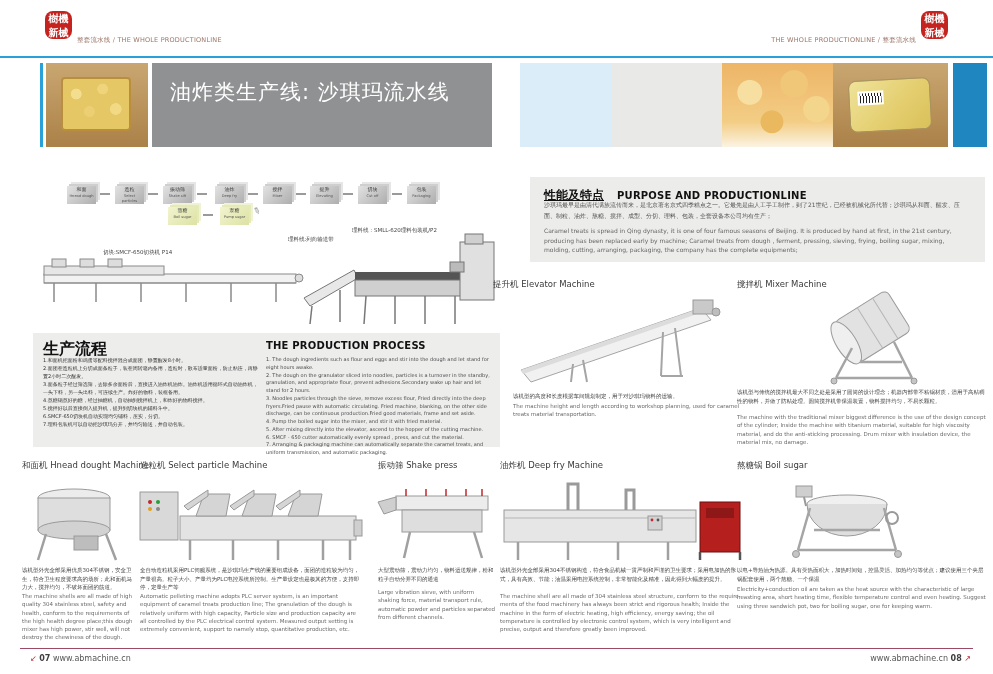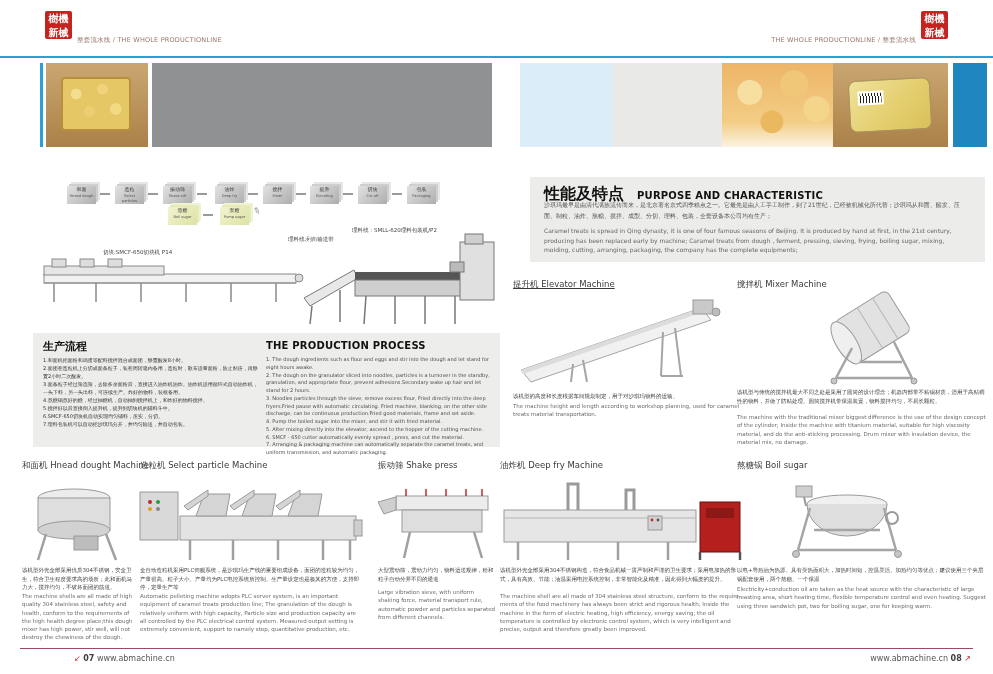--- a/index.html
+++ b/index.html
@@ -8,7 +8,7 @@
           font-family:"DejaVu Sans", sans-serif; overflow:hidden; }
 
   
-  .stamp { position:absolute; width:27px; height:28px; background:#c5231f; border-radius:2px;
+  .stamp { position:absolute; width:27px; height:28px; background:#c5231f; border-radius:8px;
            display:grid; grid-template-columns:1fr 1fr; place-items:center; color:#fff;
            font-size:10px; line-height:11px; font-weight:bold; }
   .hdr-label { position:absolute; top:36px; font-size:6.5px; color:#9a7568; letter-spacing:.2px; white-space:nowrap; }

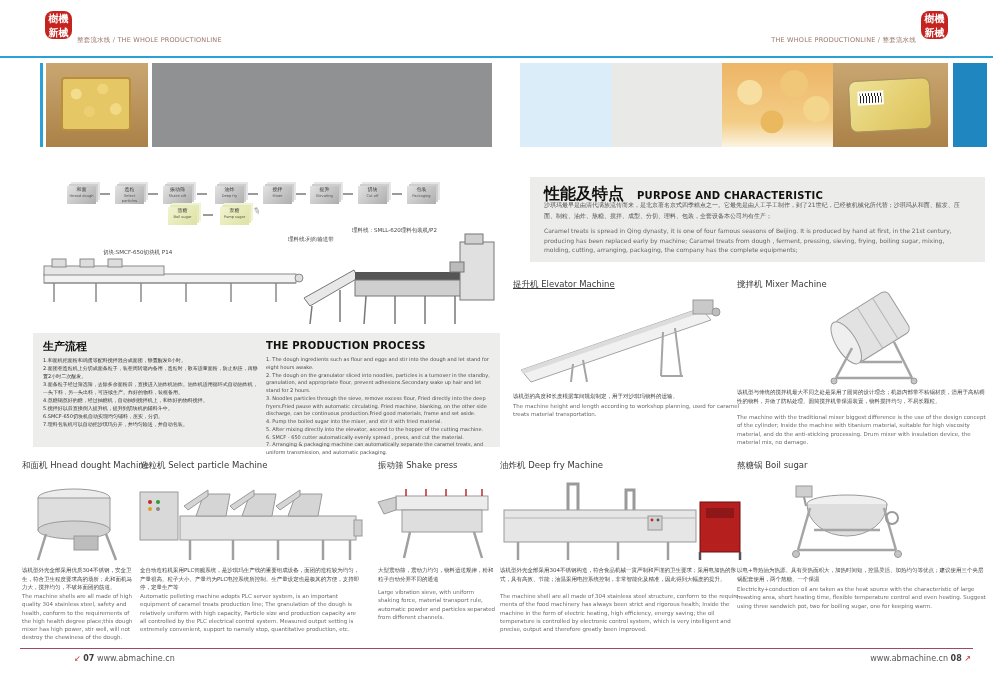--- a/index.html
+++ b/index.html
@@ -89,6 +89,7 @@
     <div class="sachima-block"></div>
   </div>
   <div class="banner-title">
+    <div class="cn">油炸类生产线: 沙琪玛流水线</div>
   </div>
   <div class="blk" style="left:520px; width:92px; background:#daedf8;"></div>
   <div class="blk" style="left:612px; width:110px; background:#e9e9e7;"></div>

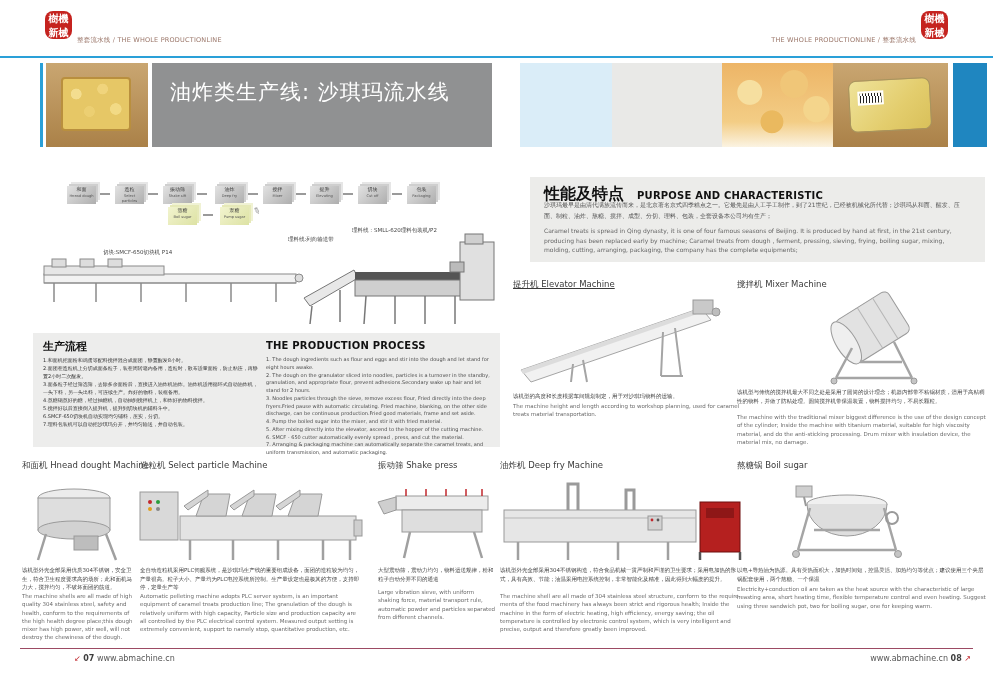--- a/index.html
+++ b/index.html
@@ -222,7 +222,7 @@
 
   <div class="panel" style="left:530px; top:177px; width:455px; height:85px; background:#ececea;">
     <div style="position:absolute; left:14px; top:7px;">
-      <span class="p-title-cn" style="font-size:16px;">性能及特点</span>
+      <span class="p-title-cn" style="font-size:12px;text-decoration:underline;">性能及特点</span>
       <span class="p-title-en" style="margin-left:8px;">PURPOSE AND CHARACTERISTIC</span>
     </div>
     <div class="small6" style="position:absolute; left:14px; top:23px; width:425px;">沙琪玛最早是由清代满族流传而来，是北京著名京式四季糕点之一。它最先是由人工手工制作，到了21世纪，已经被机械化所代替；沙琪玛从和面、醒发、压面、制粒、油炸、熬糖、搅拌、成型、分切、理料、包装，全套设备本公司均有生产；</div>

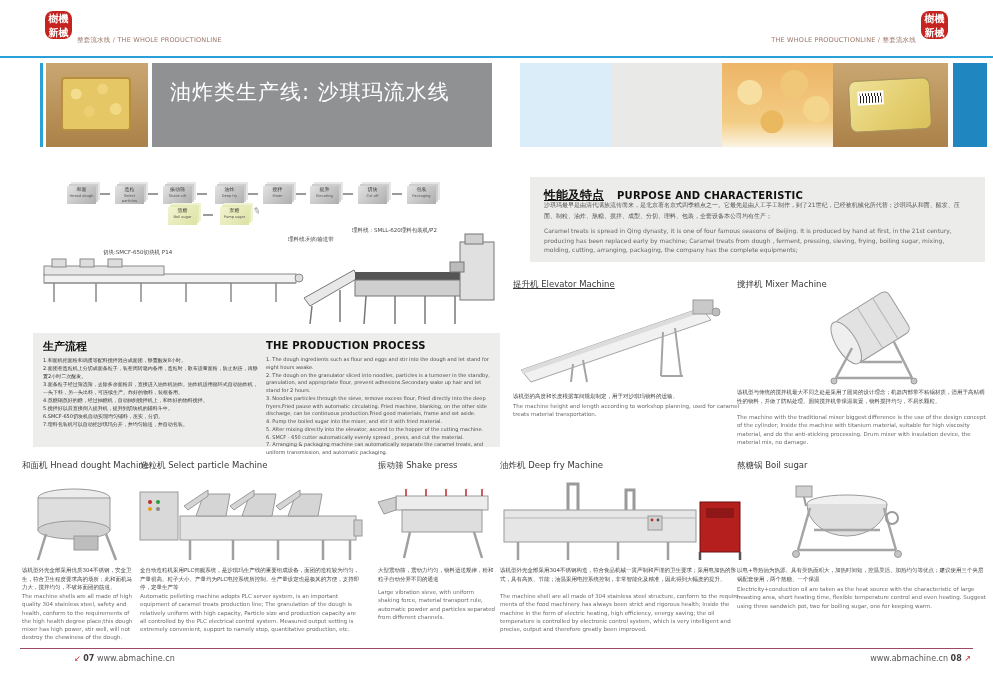--- a/index.html
+++ b/index.html
@@ -223,7 +223,7 @@
   <div class="panel" style="left:530px; top:177px; width:455px; height:85px; background:#ececea;">
     <div style="position:absolute; left:14px; top:7px;">
       <span class="p-title-cn" style="font-size:12px;text-decoration:underline;">性能及特点</span>
-      <span class="p-title-en" style="margin-left:8px;">PURPOSE AND CHARACTERISTIC</span>
+      <span class="p-title-en" style="margin-left:8px;">PURPOSE AND PRODUCTIONLINE</span>
     </div>
     <div class="small6" style="position:absolute; left:14px; top:23px; width:425px;">沙琪玛最早是由清代满族流传而来，是北京著名京式四季糕点之一。它最先是由人工手工制作，到了21世纪，已经被机械化所代替；沙琪玛从和面、醒发、压面、制粒、油炸、熬糖、搅拌、成型、分切、理料、包装，全套设备本公司均有生产；</div>
     <div class="small6en" style="position:absolute; left:14px; top:49px; width:428px;">Caramel treats is spread in Qing dynasty, it is one of four famous seasons of Beijing. It is produced by hand at first, in the 21st century, producing has been replaced early by machine; Caramel treats from dough , ferment, pressing, sieving, frying, boiling sugar, mixing, molding, cutting, arranging, packaging, the company has the complete equipments;</div>

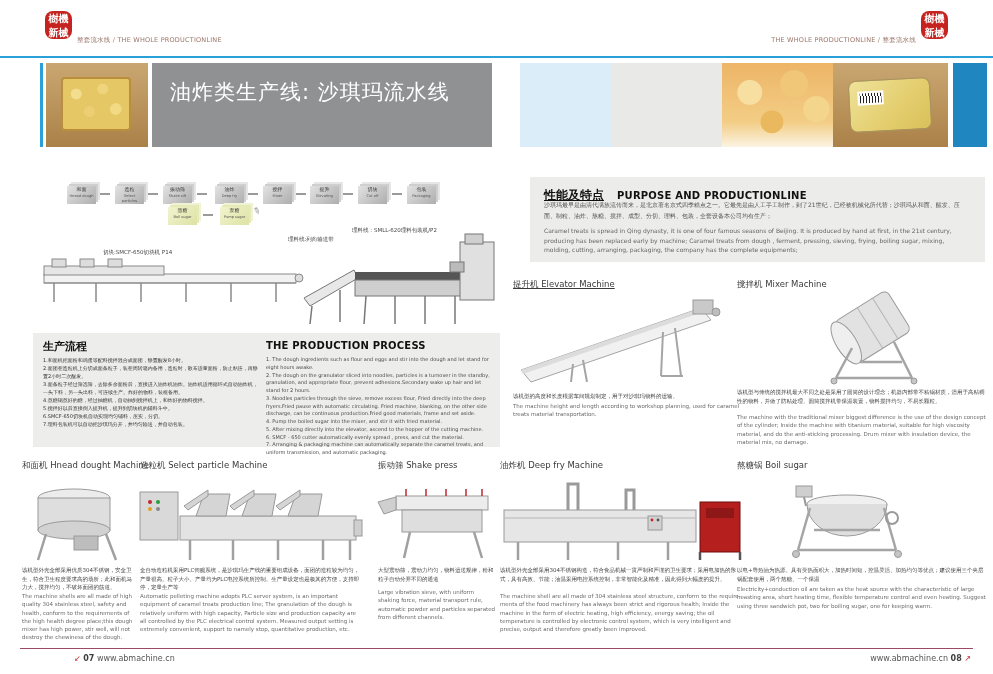--- a/index.html
+++ b/index.html
@@ -229,7 +229,7 @@
     <div class="small6en" style="position:absolute; left:14px; top:49px; width:428px;">Caramel treats is spread in Qing dynasty, it is one of four famous seasons of Beijing. It is produced by hand at first, in the 21st century, producing has been replaced early by machine; Caramel treats from dough , ferment, pressing, sieving, frying, boiling sugar, mixing, molding, cutting, arranging, packaging, the company has the complete equipments;</div>
   </div>
 
-  <div class="m-title" style="left:513px; top:279px;text-decoration:underline;">提升机 Elevator Machine</div>
+  <div class="m-title" style="left:493px; top:279px;">提升机 Elevator Machine</div>
   <svg style="left:513px; top:292px;" width="215" height="96" viewBox="0 0 215 96">
     <polygon points="8,78 188,16 198,28 18,90" fill="#f1f1f1" stroke="#a5a5a5"></polygon>
     <polygon points="8,78 188,16 190,20 10,82" fill="#dcdcdc"></polygon>

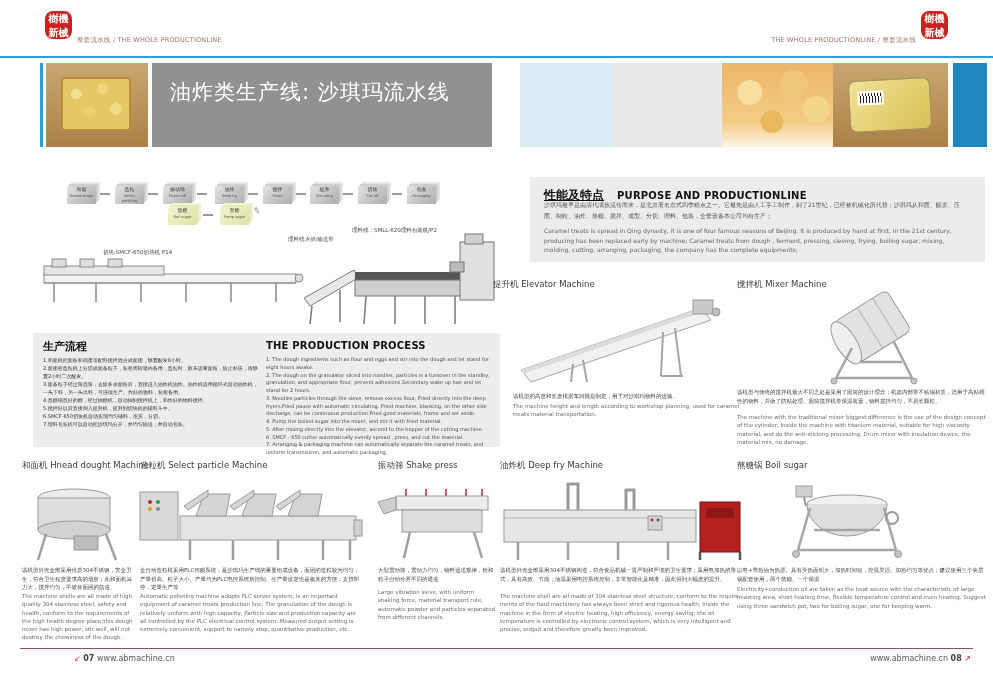--- a/index.html
+++ b/index.html
@@ -47,7 +47,7 @@
 
   
   .panel { position:absolute; background:#ededec; }
-  .p-title-cn { font-size:11px; font-weight:bold; color:#111; }
+  .p-title-cn { font-size:16px; font-weight:bold; color:#111; }
   .p-title-en { font-size:10px; font-weight:bold; color:#111; letter-spacing:.2px; }
   .tiny { font-size:5px; line-height:1.6; color:#333; }
   .tiny-en { font-size:5px; line-height:1.55; color:#4a4a4a; }

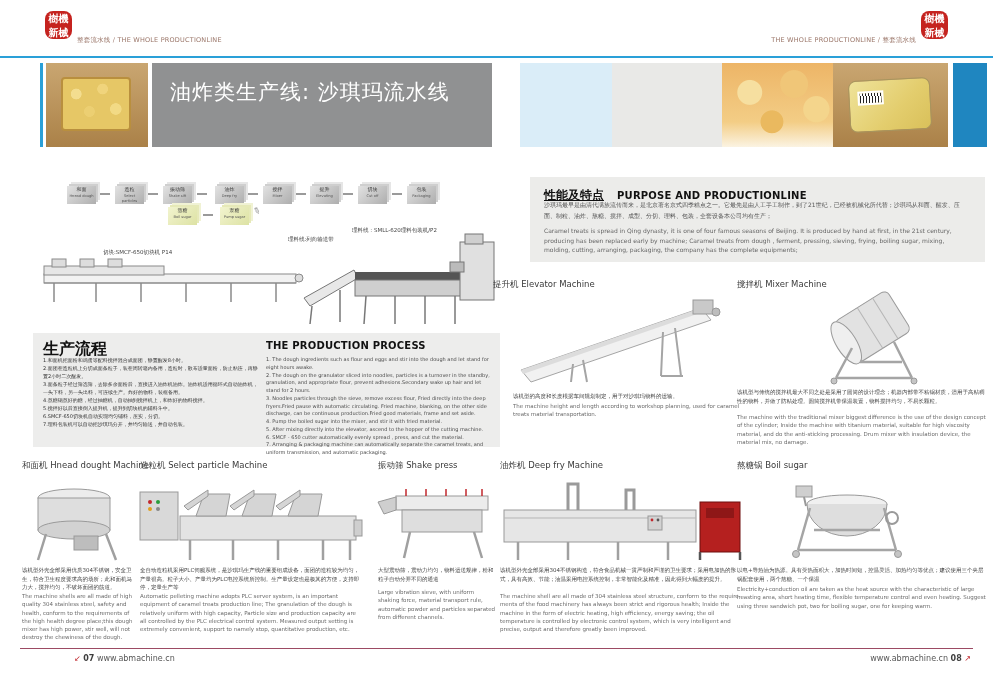--- a/index.html
+++ b/index.html
@@ -62,7 +62,7 @@
 
   
   .foot-rule { position:absolute; left:20px; top:648px; width:953px; height:1px; background:#9c4a63; }
-  .foot { position:absolute; top:654px; font-size:8px; color:#555;margin-left:44px; }
+  .foot { position:absolute; top:654px; font-size:8px; color:#555; }
   .foot .pg { font-weight:bold; color:#3e3e3e; }
   .swoosh { color:#c1272d; font-size:8px; }
 </style>

